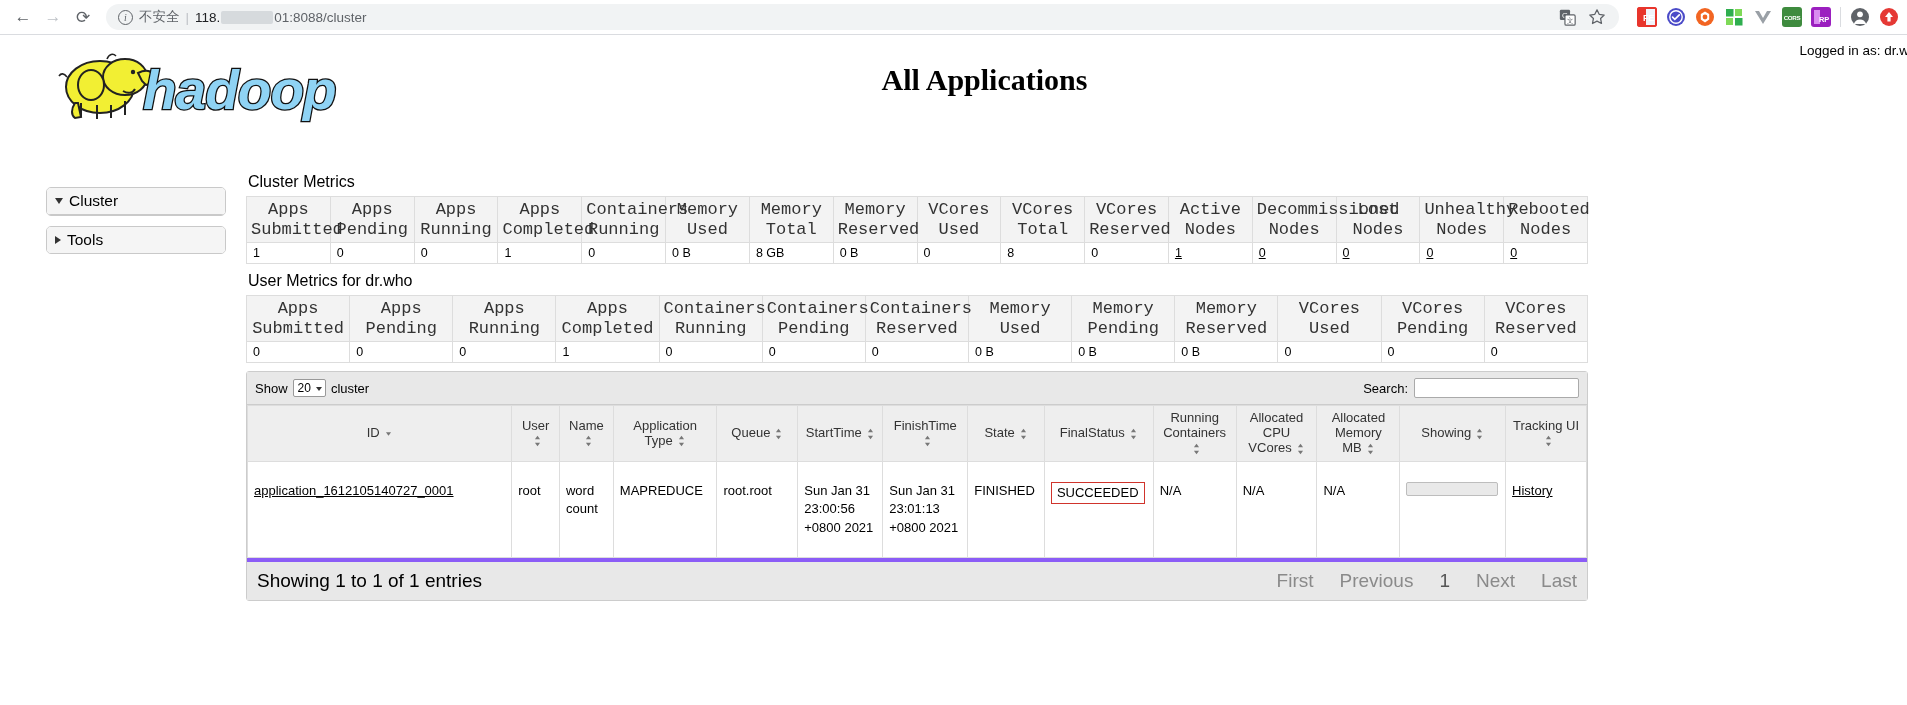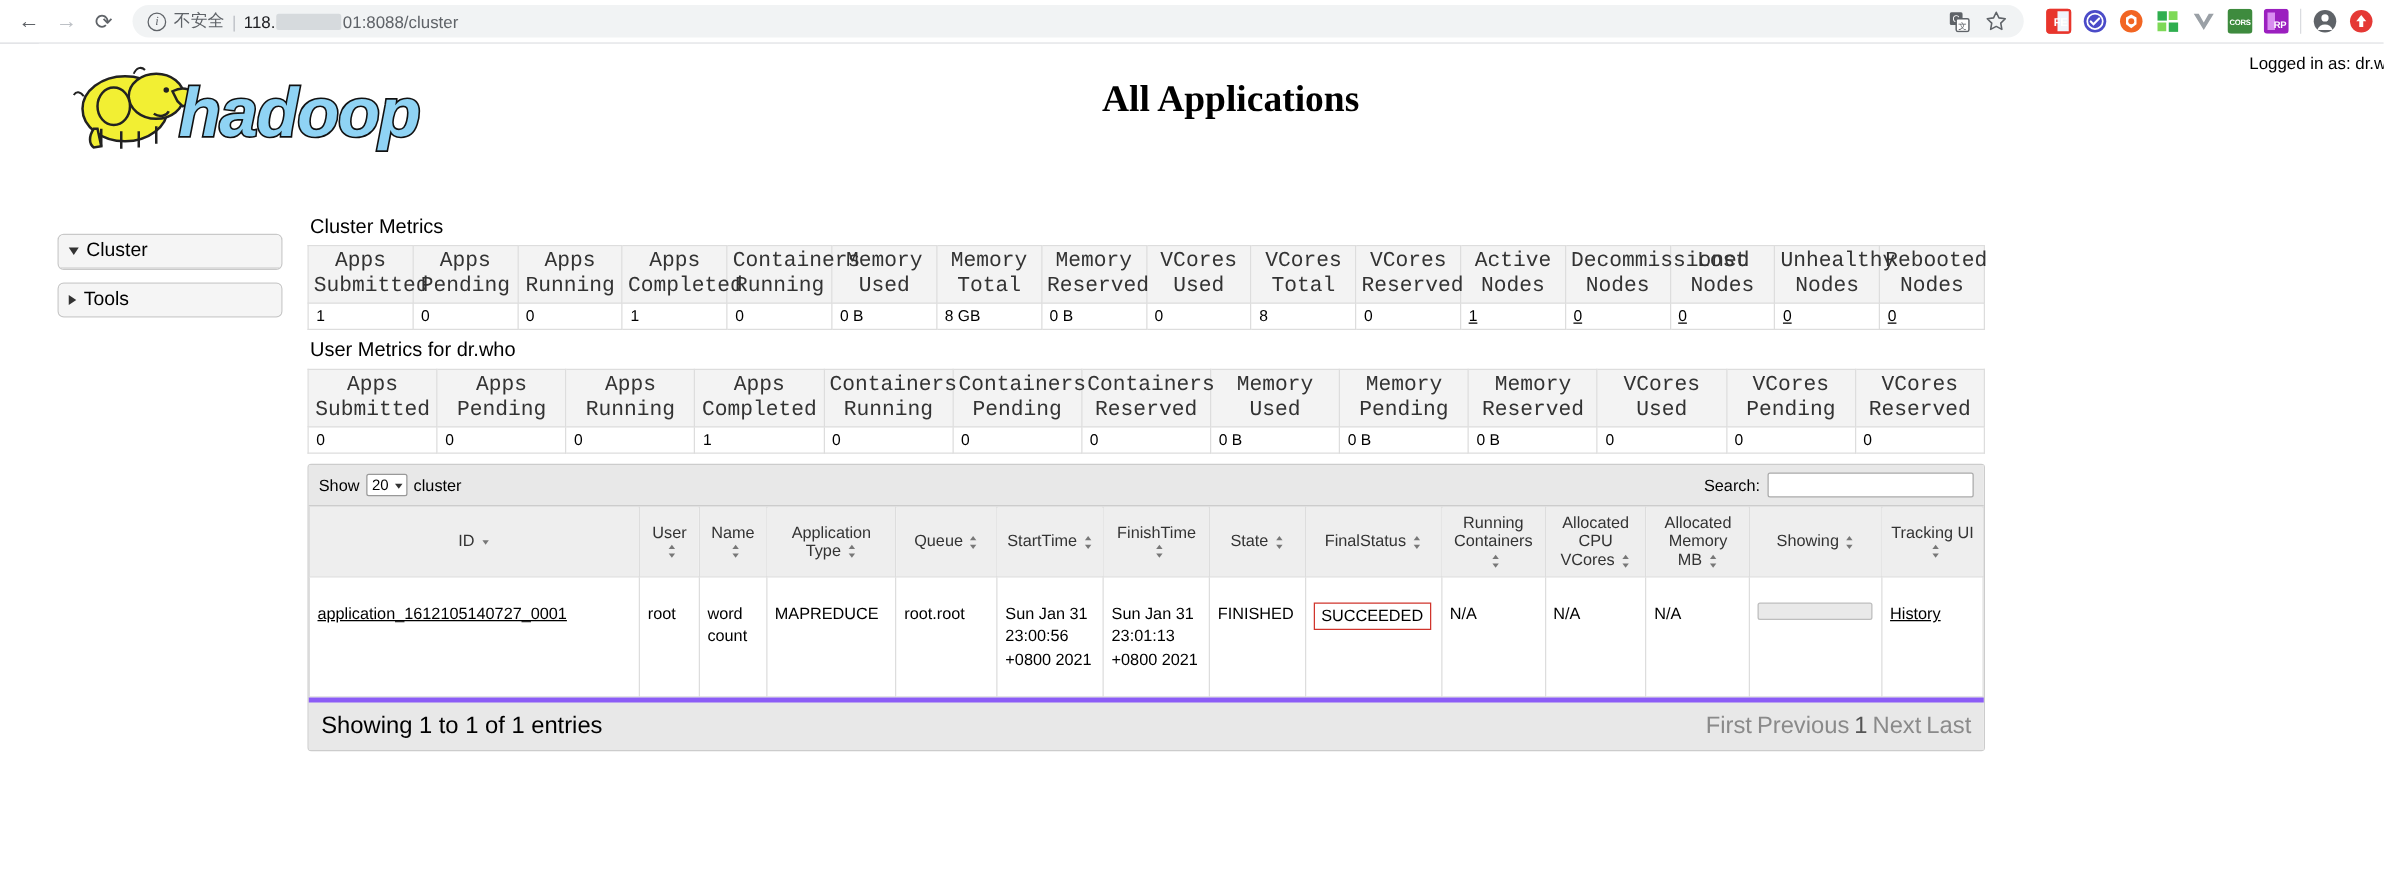--- a/index.html
+++ b/index.html
@@ -244,7 +244,7 @@
     font-size:19px;
     justify-content:center;
   }
-  .pager { margin-left:auto; display:flex; align-items:center; gap:4px; }
+  .pager { margin-left:auto; display:flex; align-items:center; gap:26px; }
   .pg { color:#8a8a8a; }
   .pg.num { color:#555; }
 </style>

